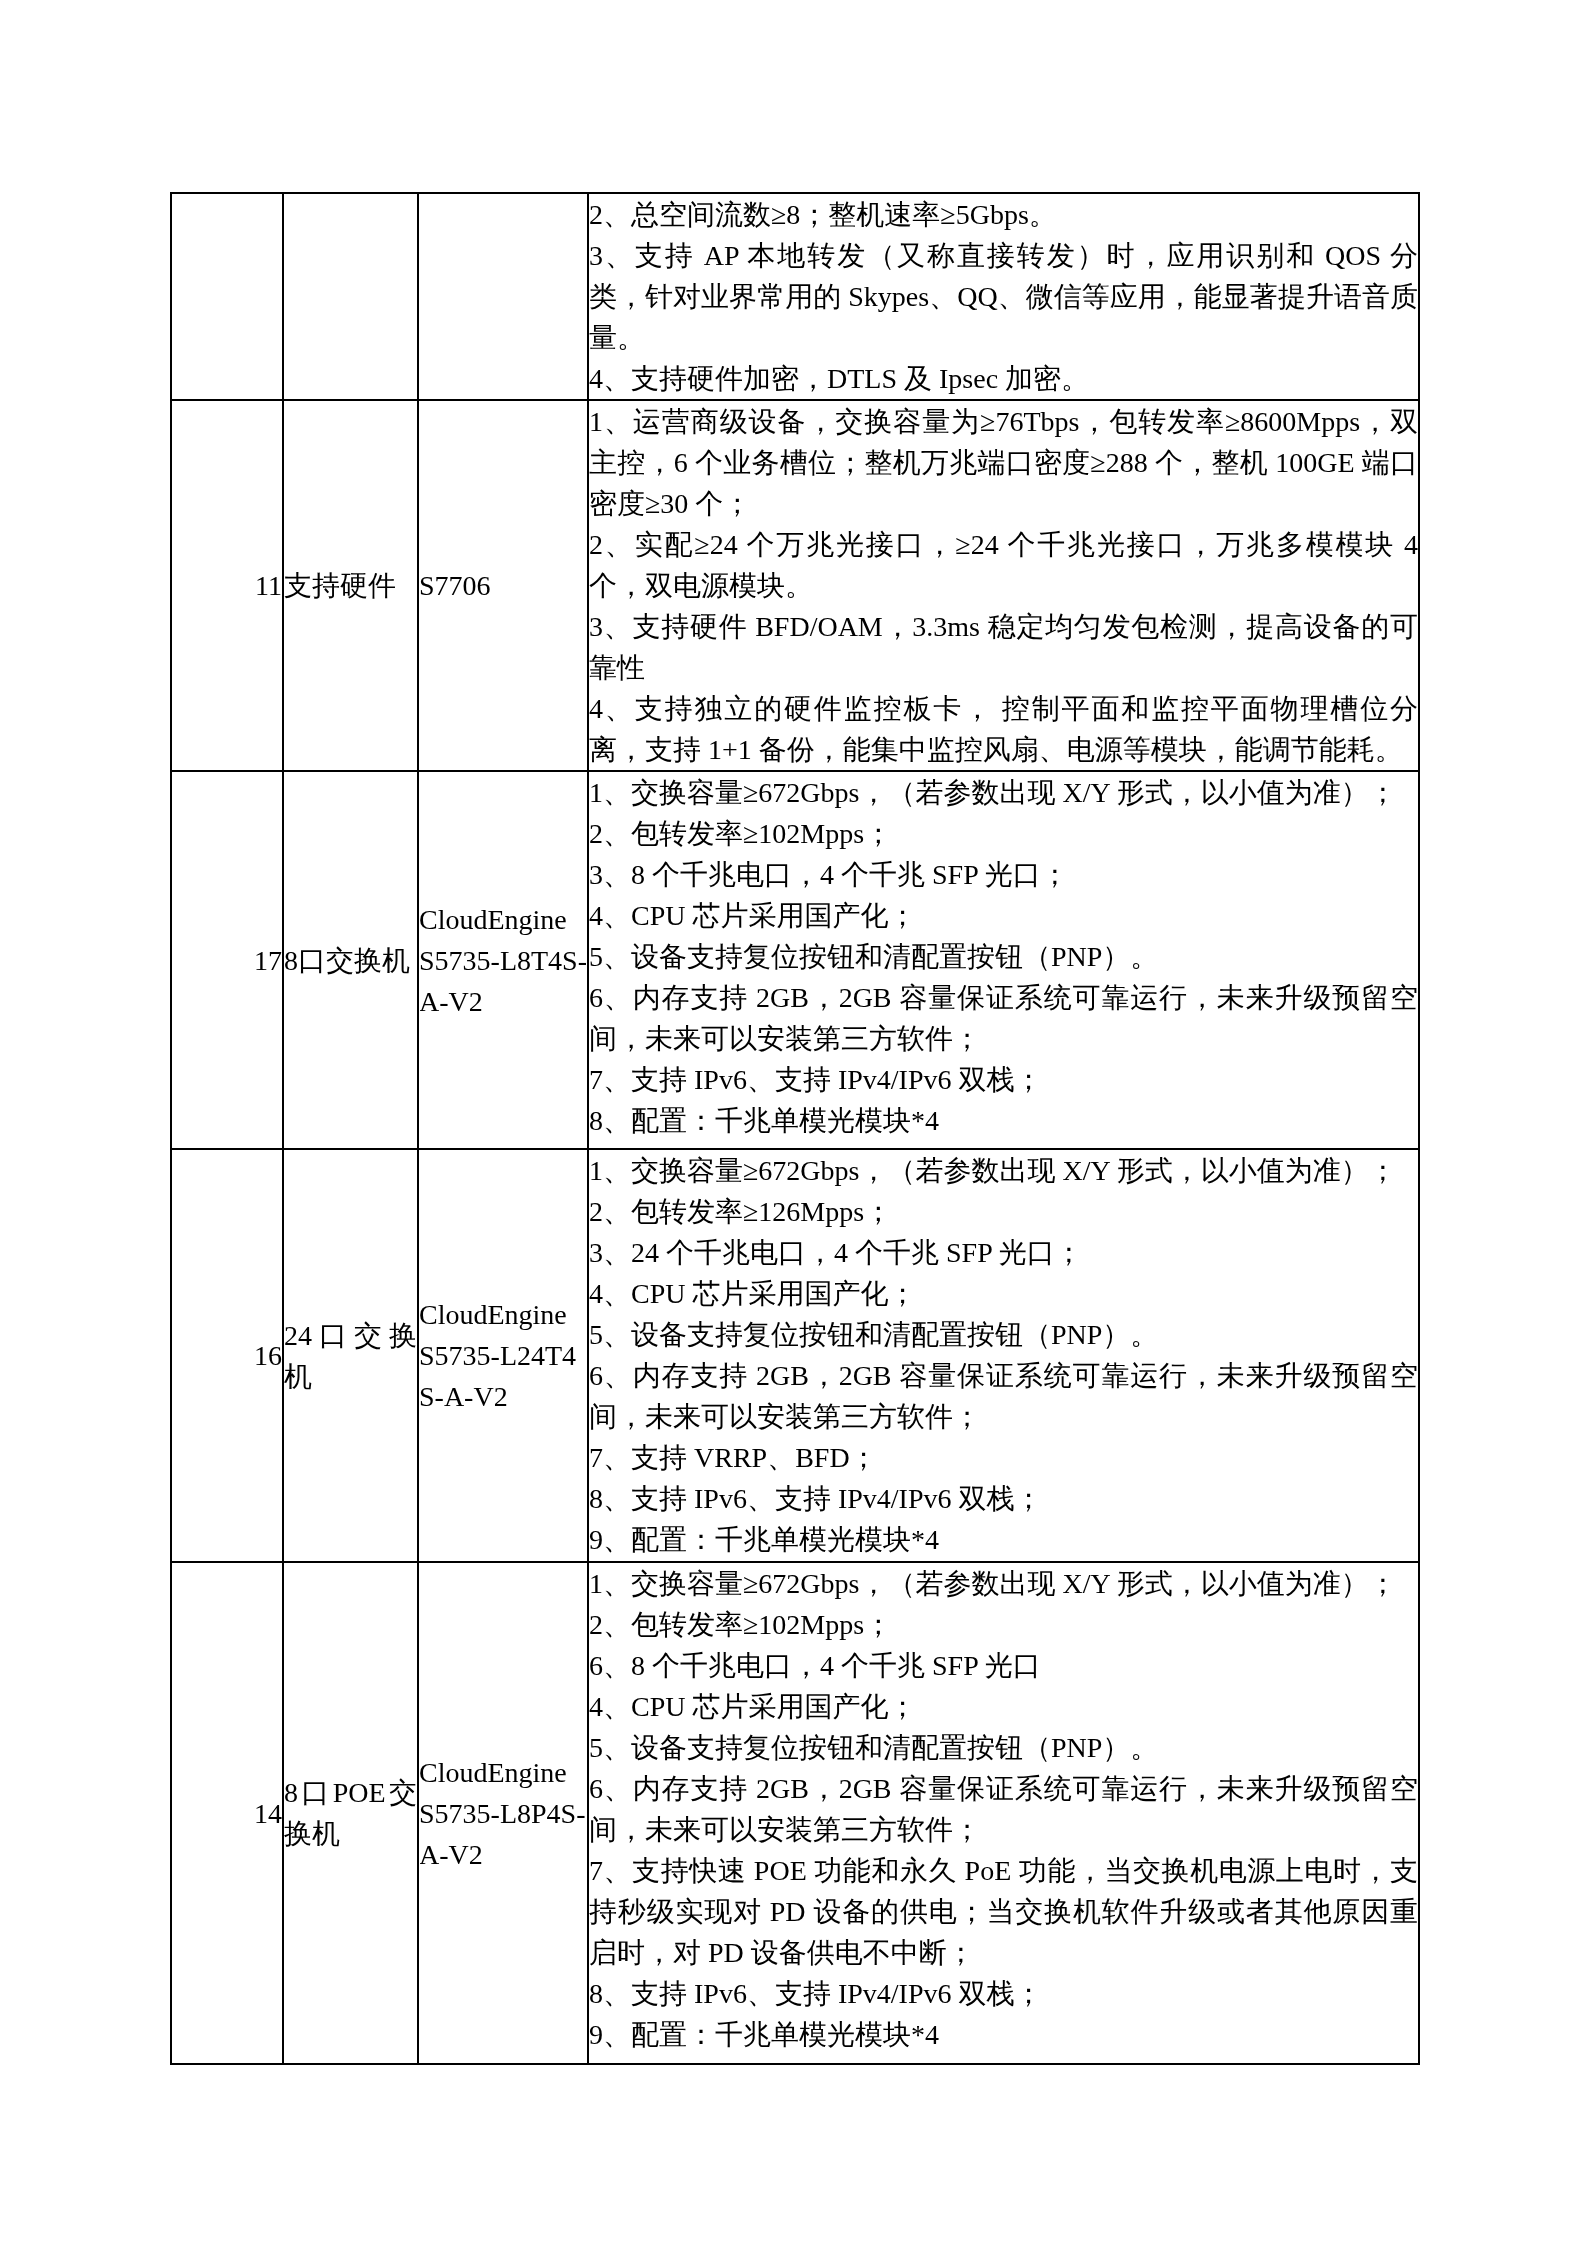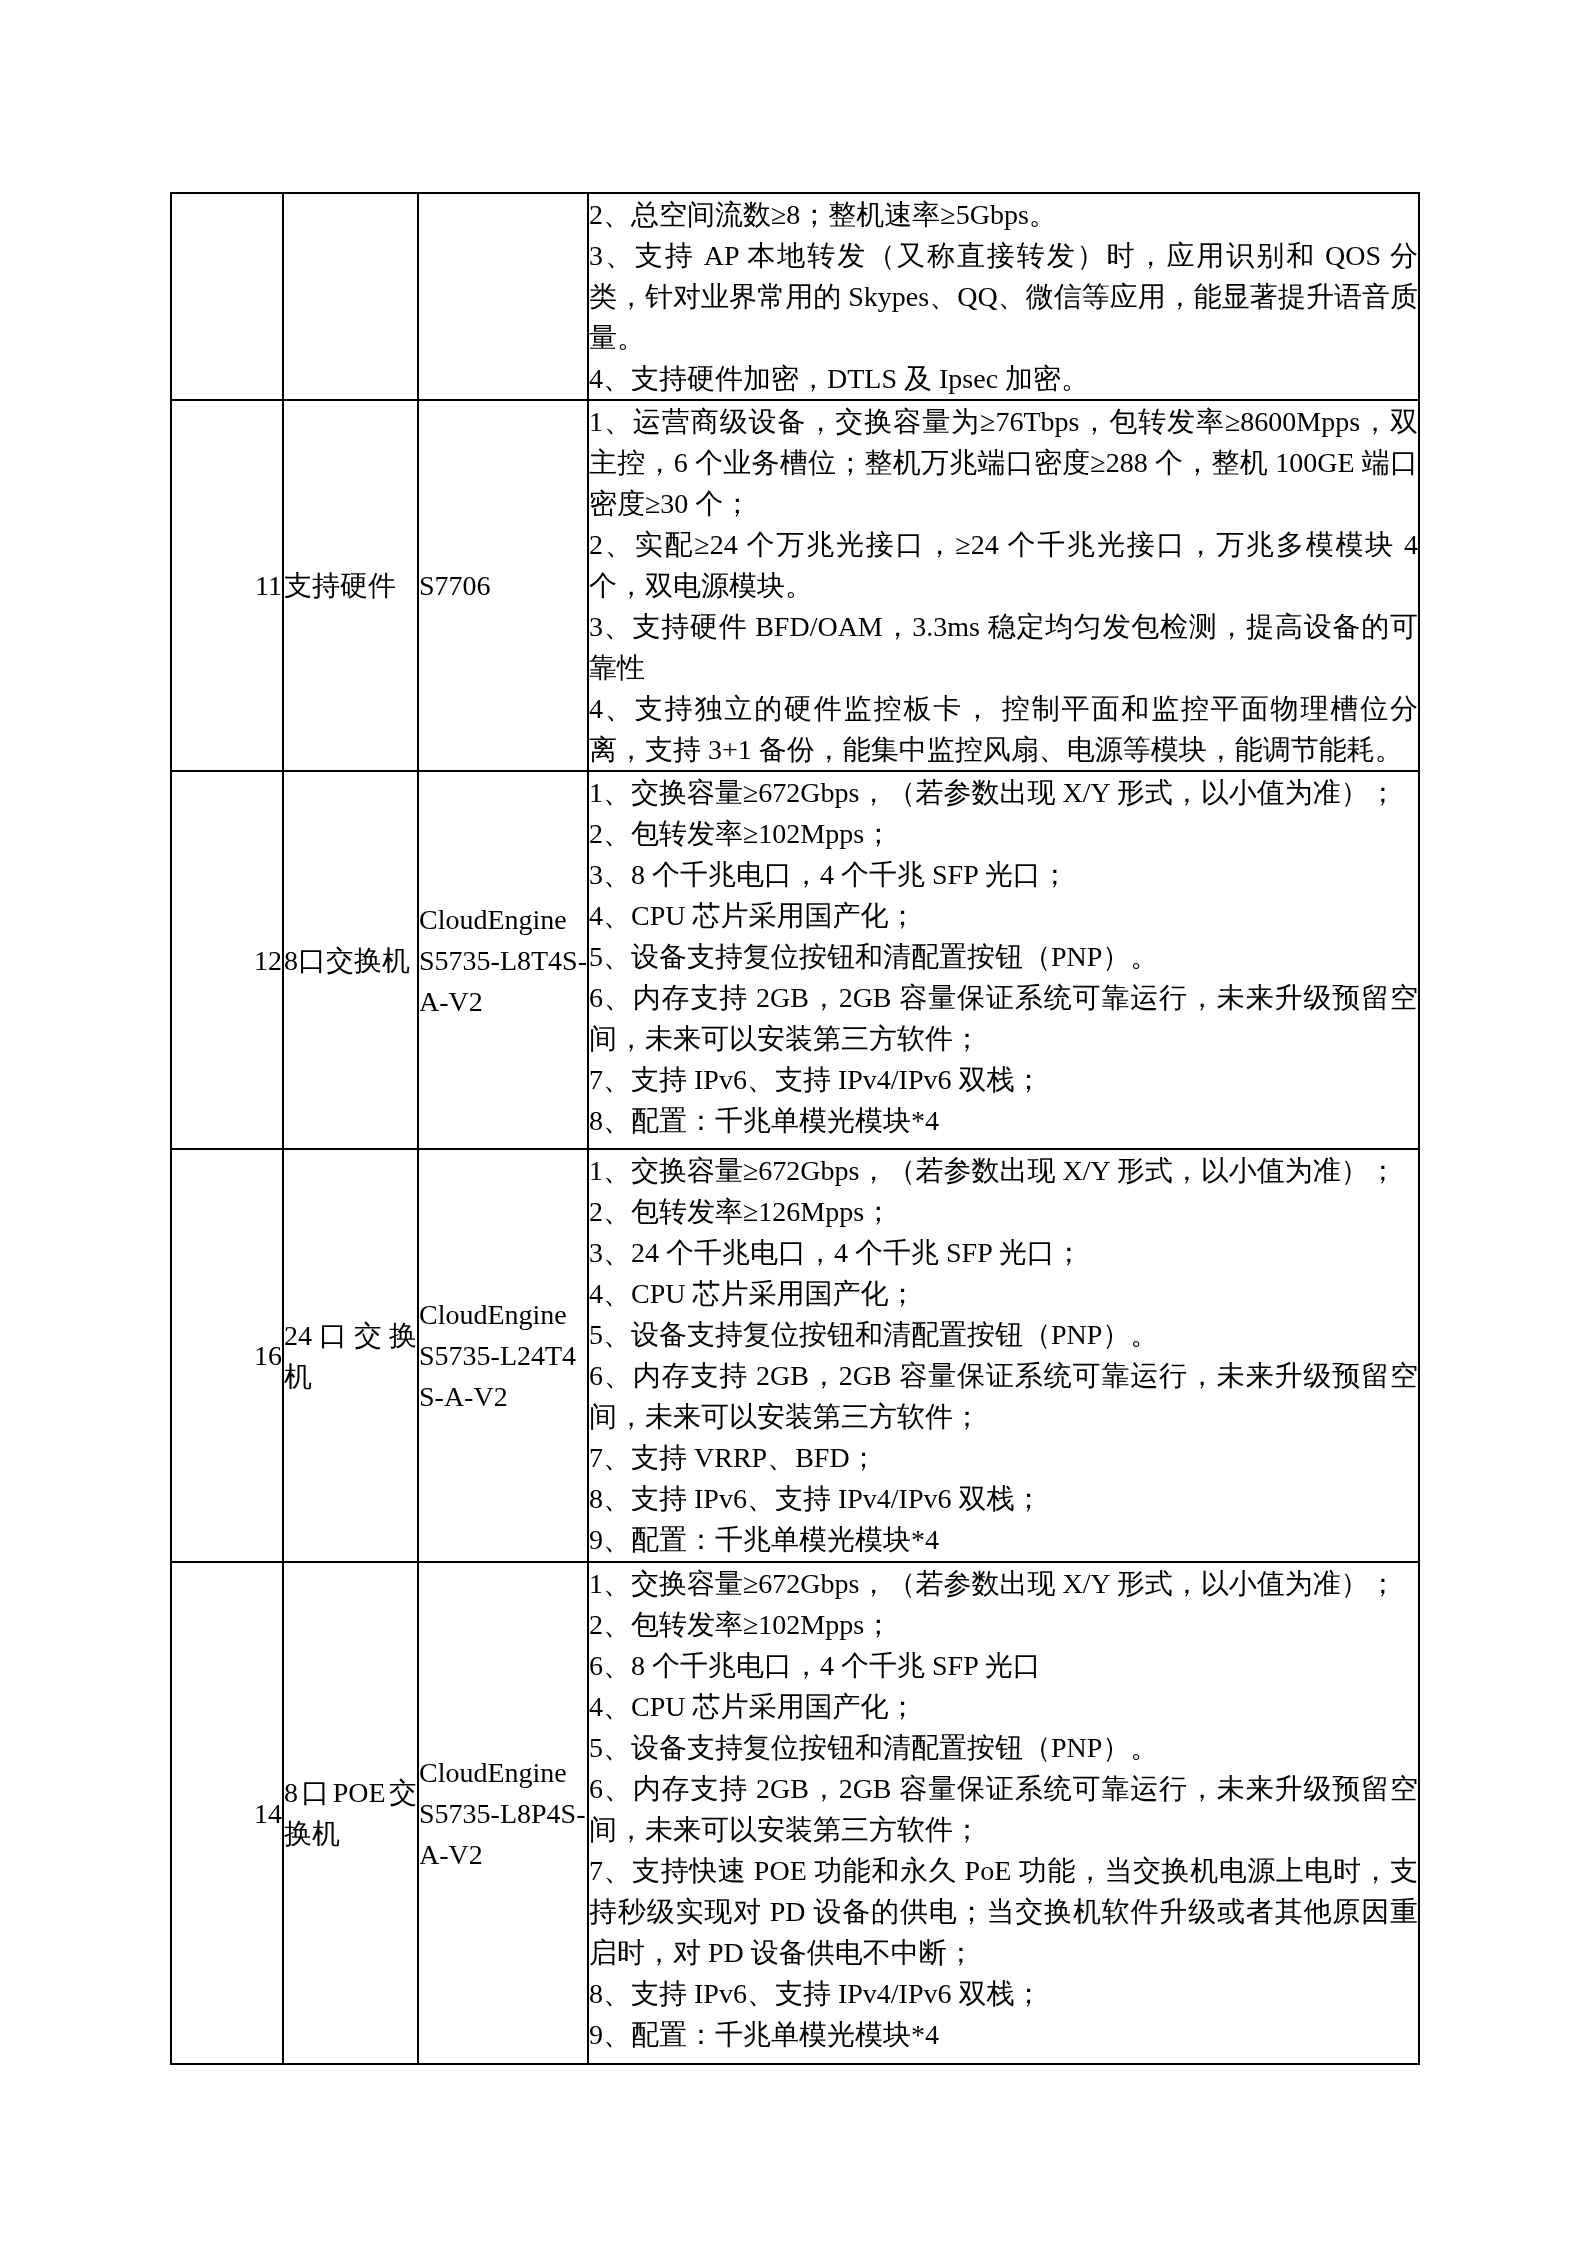--- a/index.html
+++ b/index.html
@@ -103,7 +103,7 @@
           <p class="spec">1、运营商级设备，交换容量为≥76Tbps，包转发率≥8600Mpps，双主控，6 个业务槽位；整机万兆端口密度≥288 个，整机 100GE 端口密度≥30 个；</p>
           <p class="spec">2、实配≥24 个万兆光接口，≥24 个千兆光接口，万兆多模模块 4 个，双电源模块。</p>
           <p class="spec">3、支持硬件 BFD/OAM，3.3ms 稳定均匀发包检测，提高设备的可靠性</p>
-          <p class="spec">4、支持独立的硬件监控板卡， 控制平面和监控平面物理槽位分离，支持 3+1 备份，能集中监控风扇、电源等模块，能调节能耗。</p>
+          <p class="spec">4、支持独立的硬件监控板卡， 控制平面和监控平面物理槽位分离，支持 1+1 备份，能集中监控风扇、电源等模块，能调节能耗。</p>
         </td>
       </tr>
 

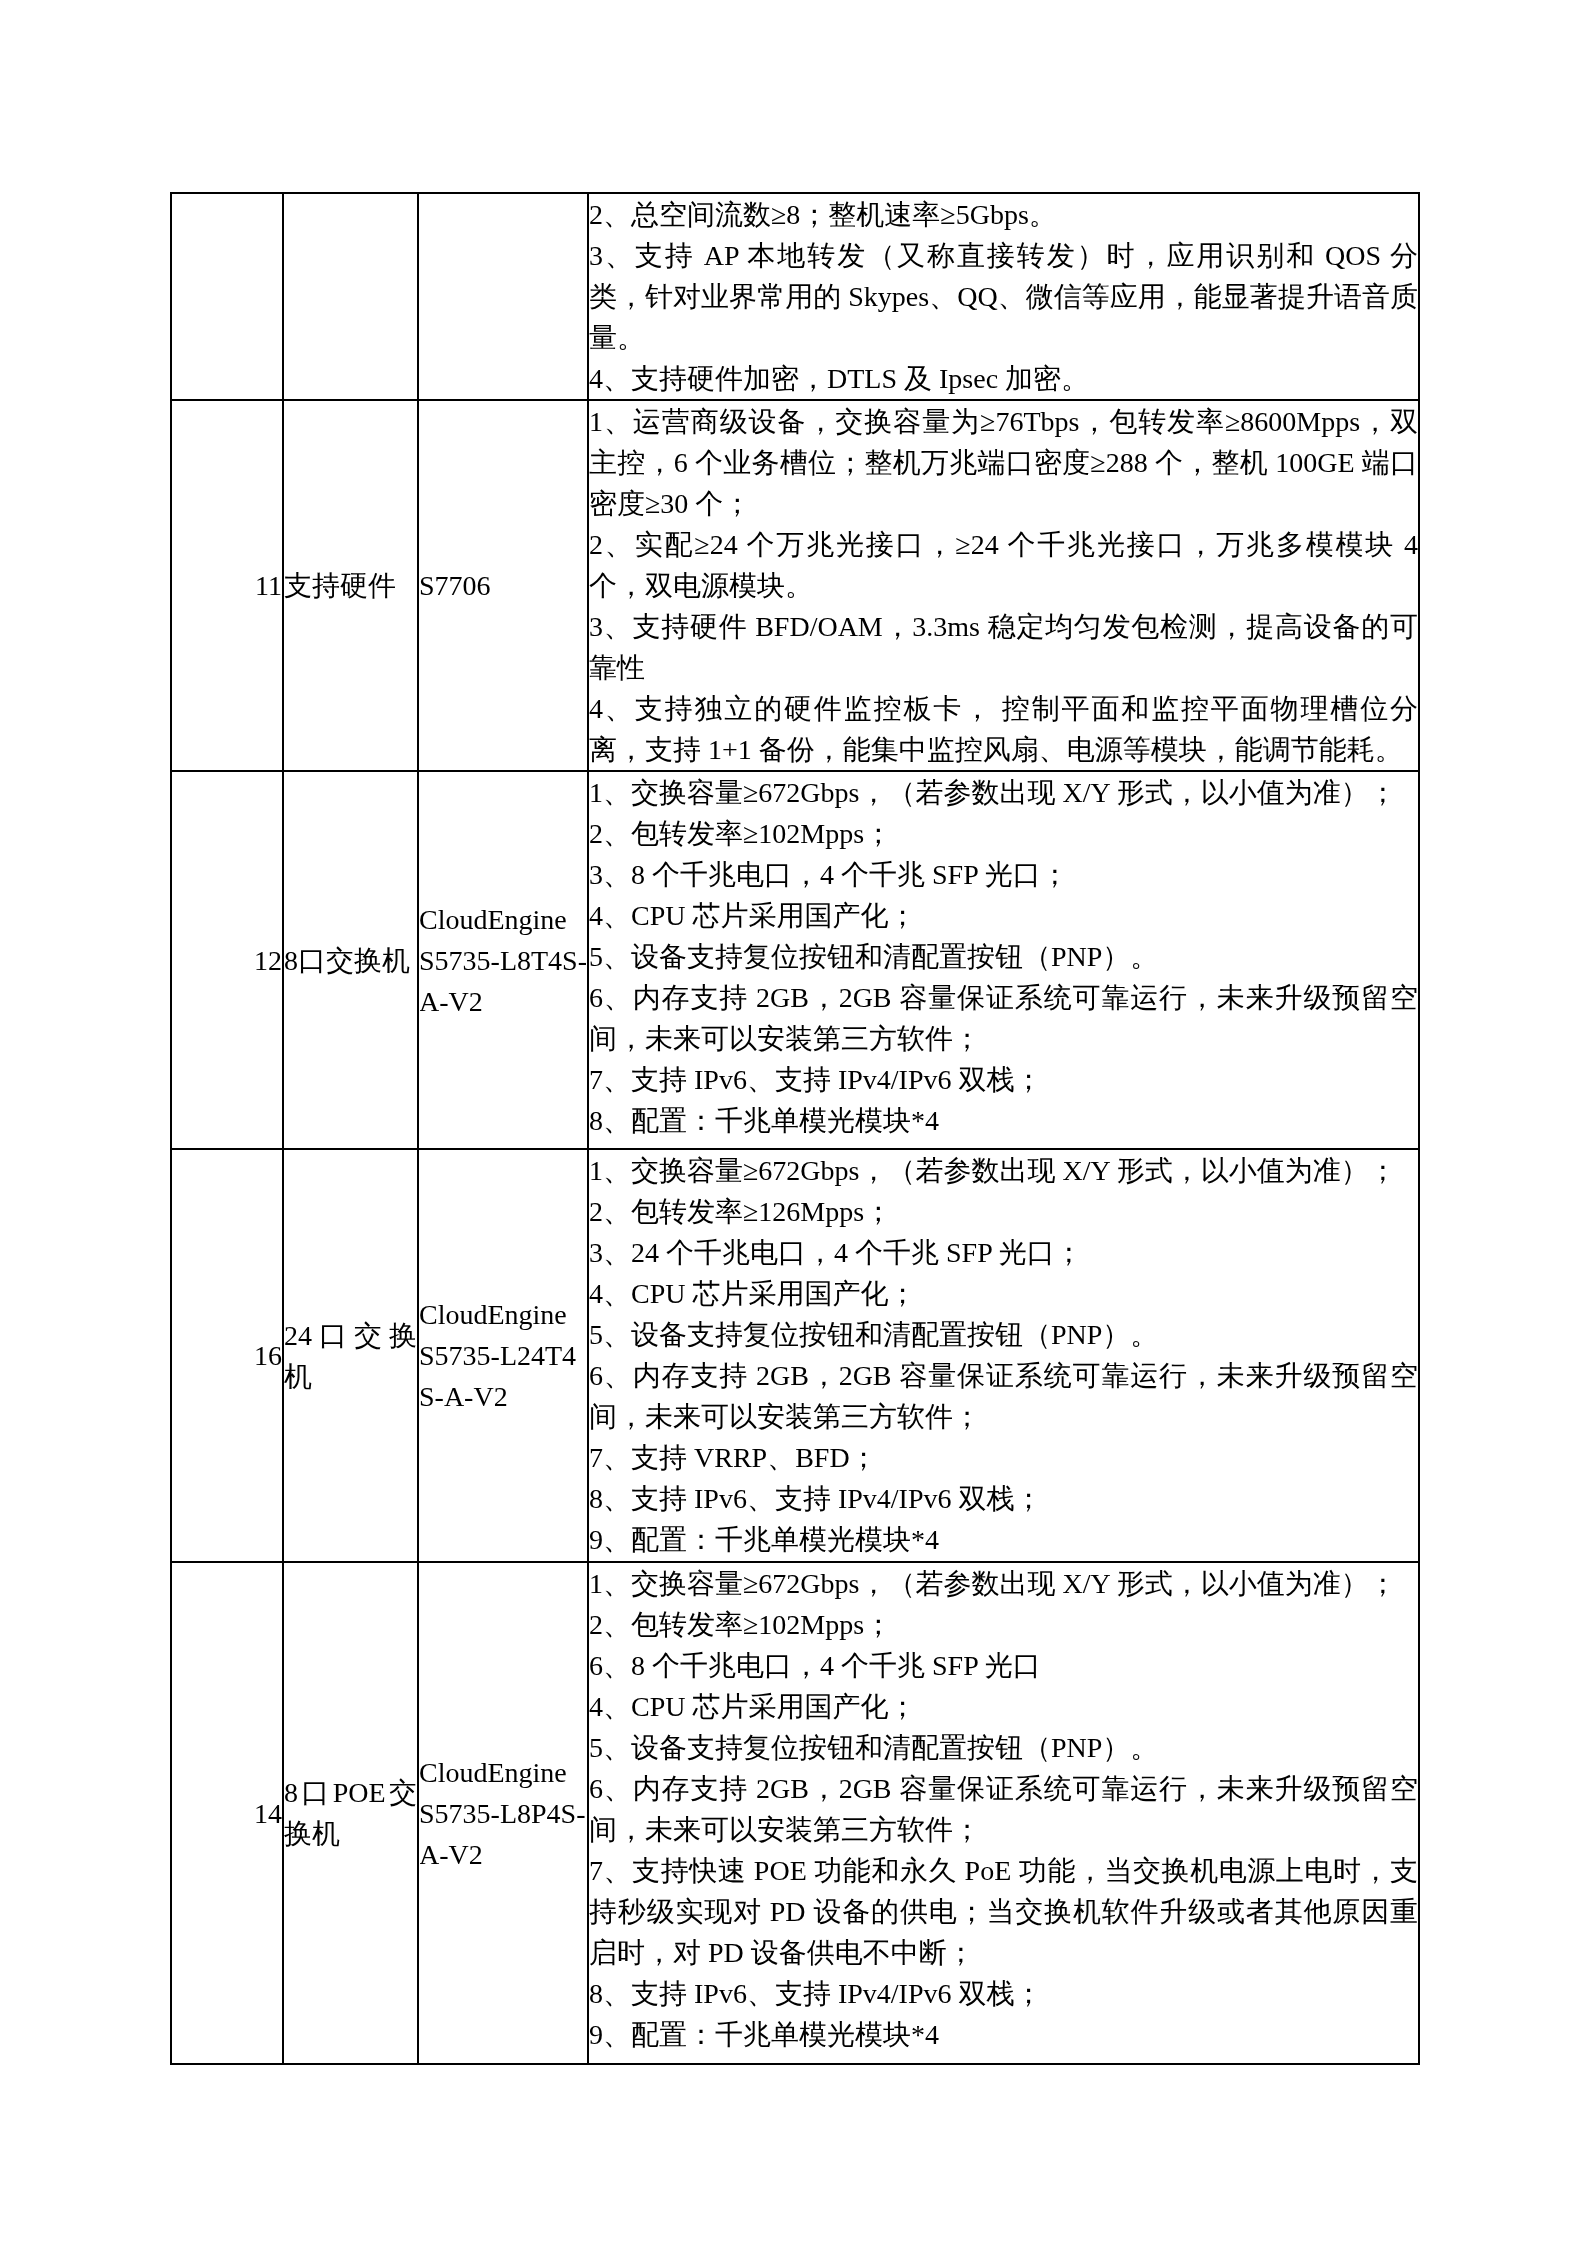--- a/index.html
+++ b/index.html
@@ -108,7 +108,7 @@
       </tr>
 
       <tr style="height:378px">
-        <td class="c-no">12</td>
+        <td class="c-no">17</td>
         <td class="c-name">8口交换机</td>
         <td class="c-model">
             <div class="model-text">CloudEngine

